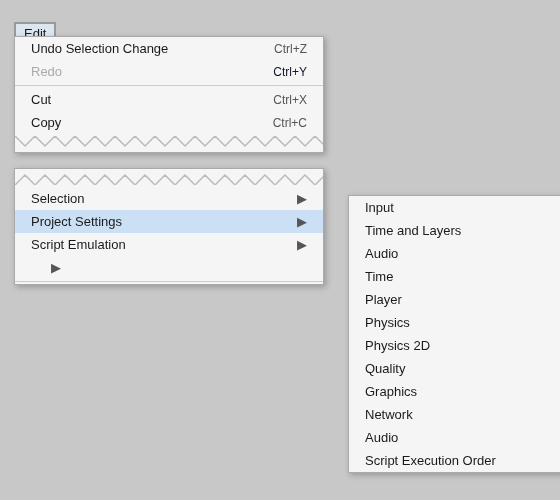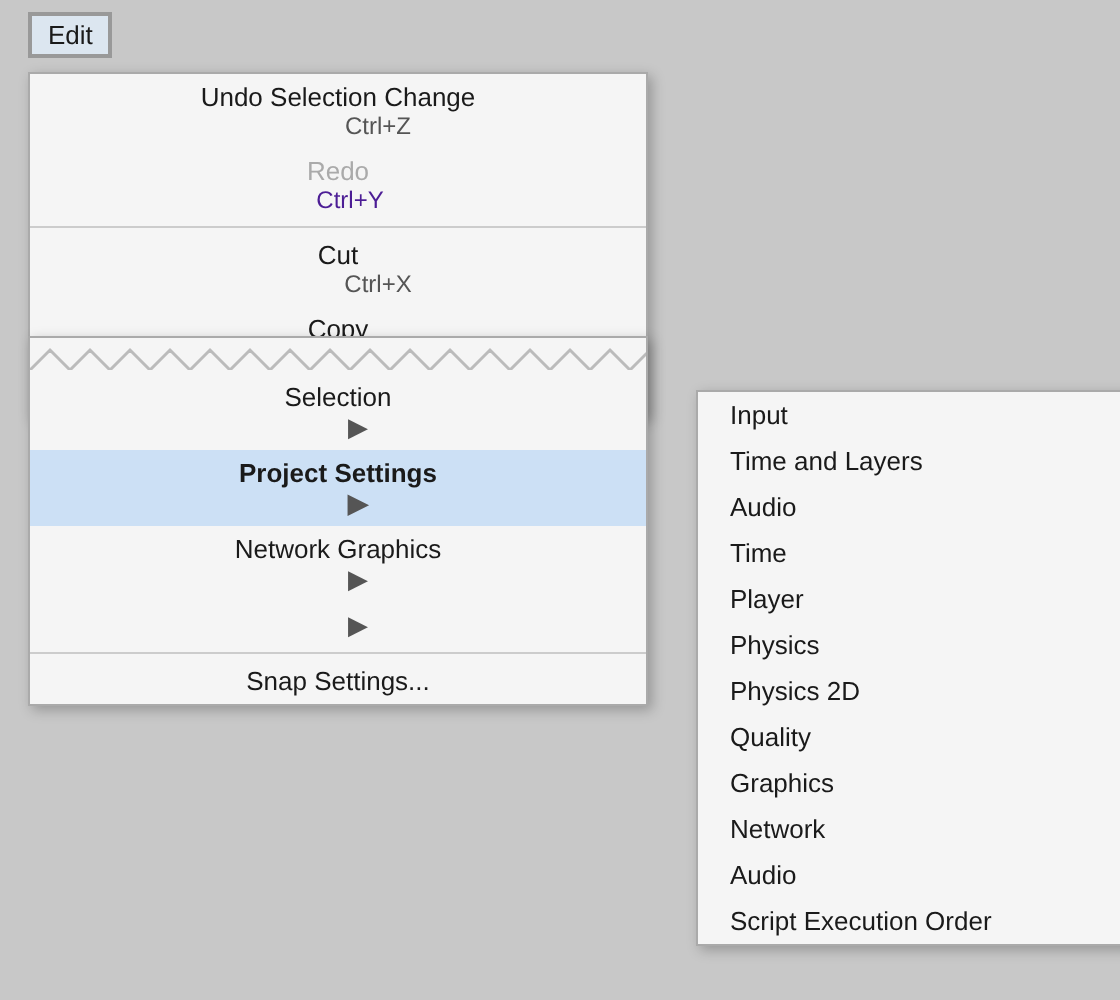--- a/index.html
+++ b/index.html
@@ -17,7 +17,7 @@
     
     .menu-bar {
       position: absolute;
-      top: 6px;
+      top: 22px;
       left: 14px;
       background: #f0f0f0;
       border: 1px solid #999;

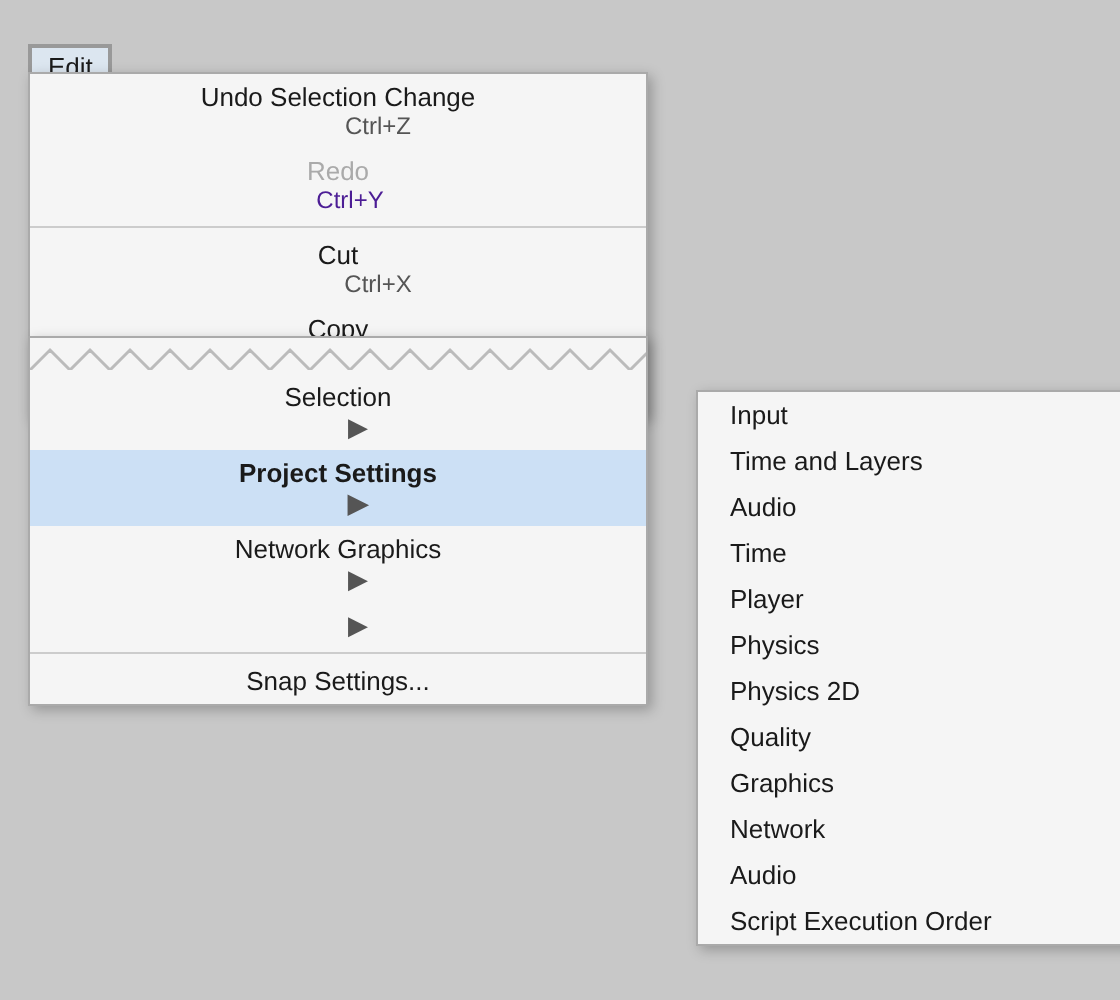--- a/index.html
+++ b/index.html
@@ -49,7 +49,6 @@
       padding: 4px 16px 4px 16px;
       cursor: default;
       white-space: nowrap;
-      flex-direction: column;
     }
 
     .dropdown-item.highlighted {

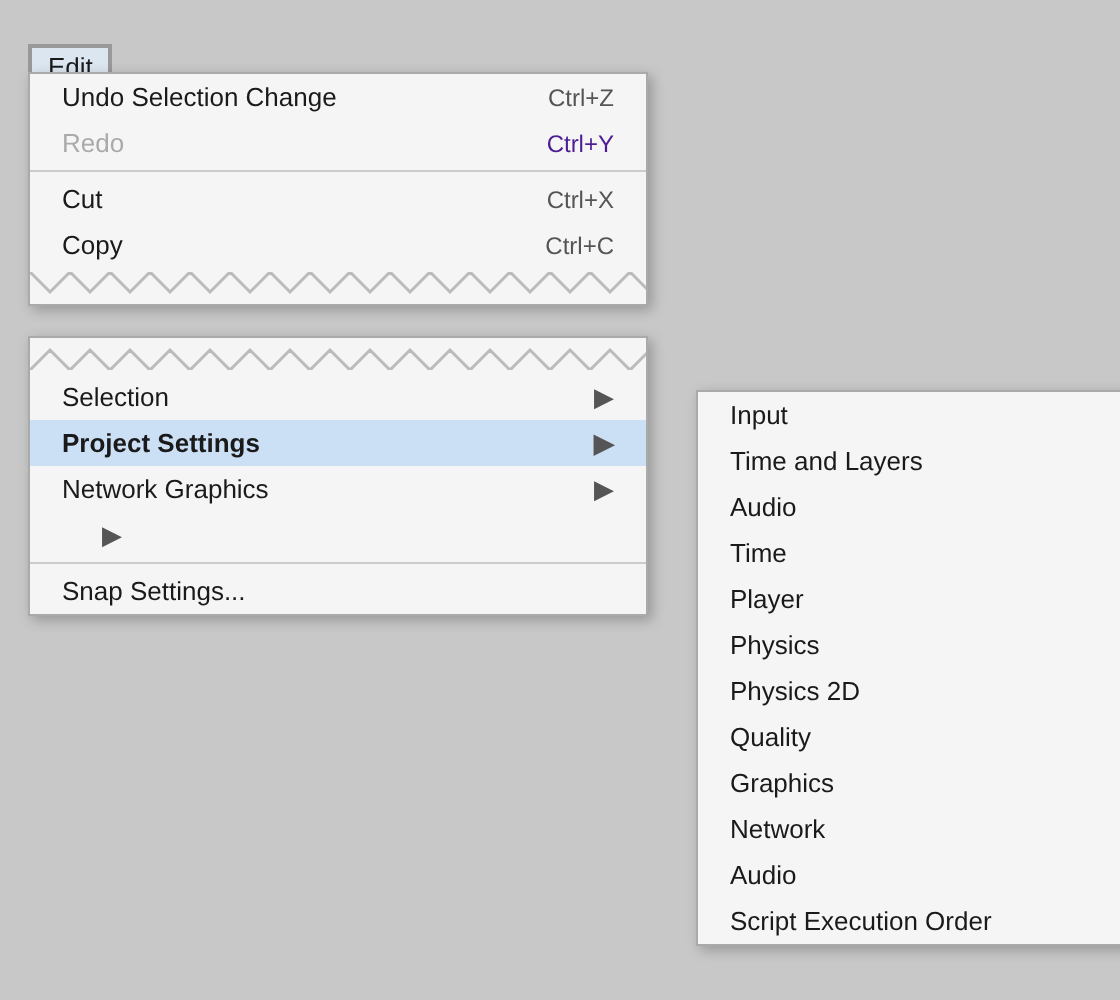--- a/index.html
+++ b/index.html
@@ -67,7 +67,7 @@
     }
 
     .dropdown-item.disabled .shortcut {
-      color: #4c1d95;
+      color: #0f172a;
       margin-left: 12px;
     }
 

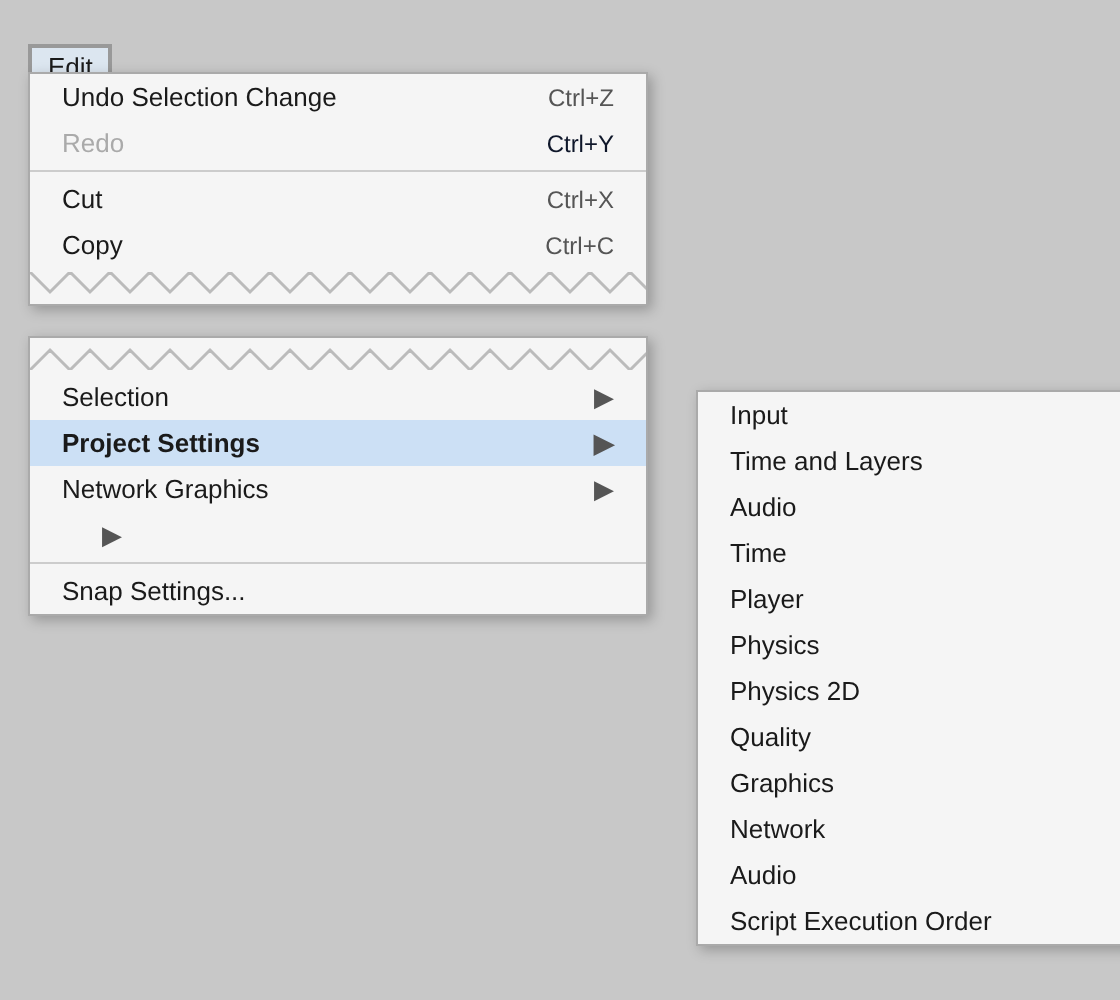--- a/index.html
+++ b/index.html
@@ -53,7 +53,6 @@
 
     .dropdown-item.highlighted {
       background: #cce0f5;
-      font-weight: bold;
     }
 
     .dropdown-item.disabled {

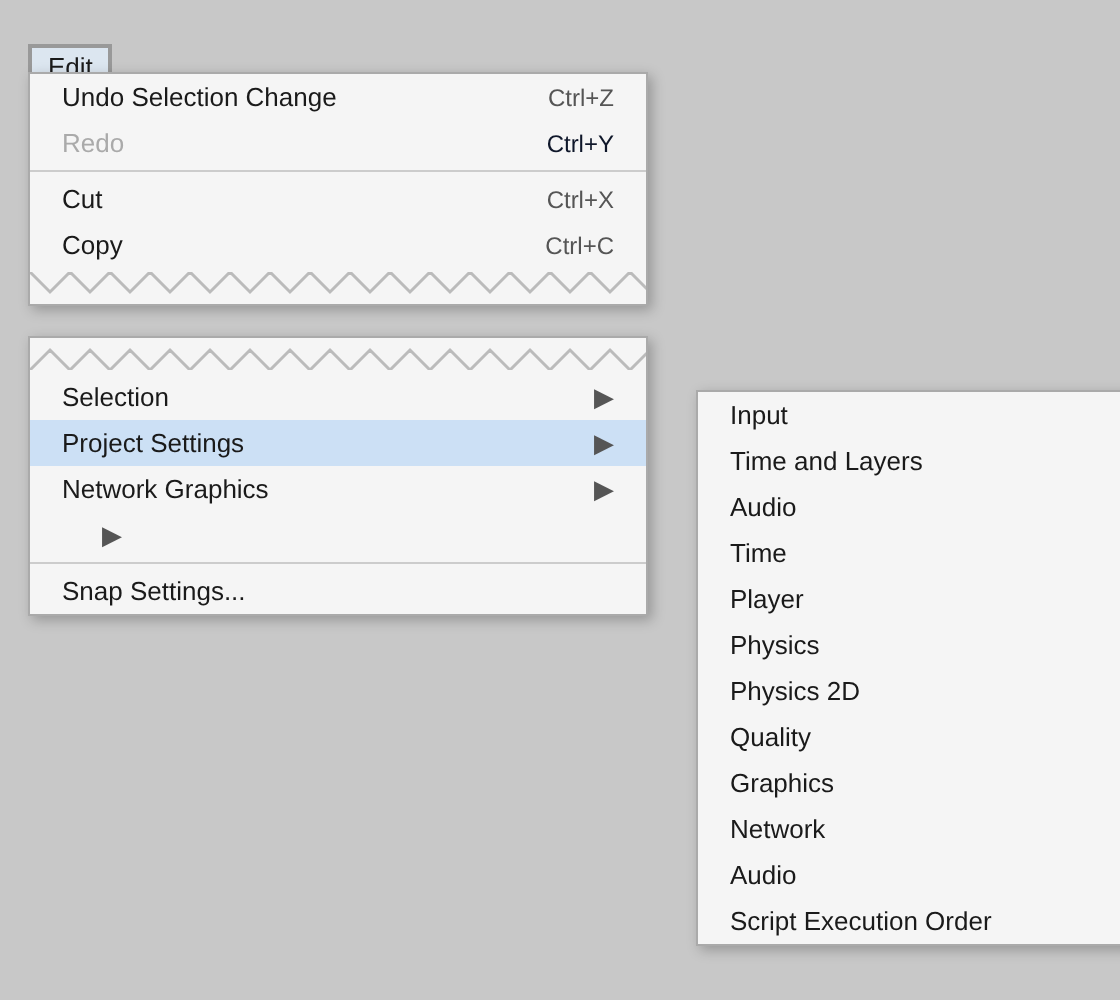--- a/index.html
+++ b/index.html
@@ -171,7 +171,7 @@
     <span class="arrow">▶</span>
   </div>
   <div class="dropdown-item">
-    <span>Network Graphics</span>
+    <span>Script Emulation</span>
     <span class="arrow">▶</span>
   </div>
   <div class="dropdown-item">

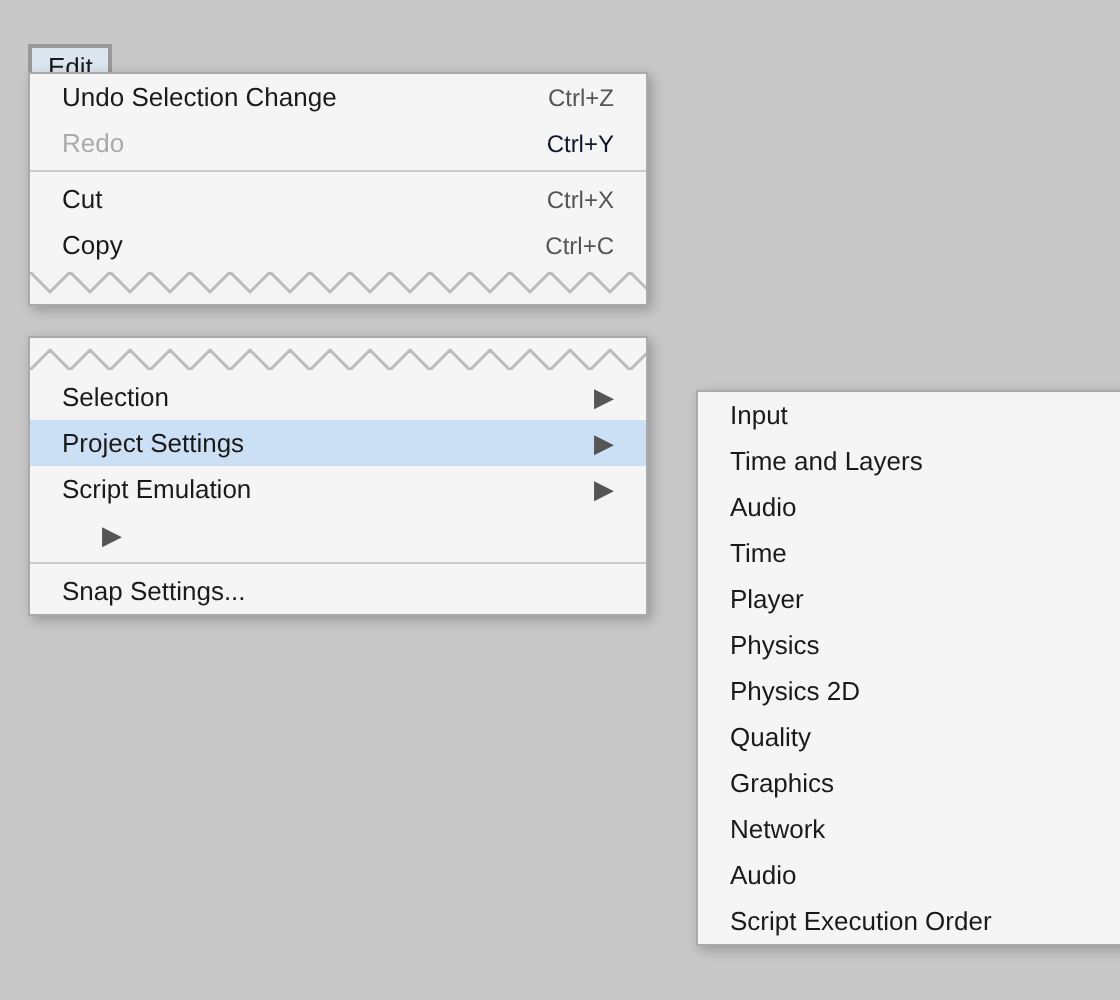--- a/index.html
+++ b/index.html
@@ -178,9 +178,6 @@
     <span class="arrow">▶</span>
   </div>
   <div class="separator"></div>
-  <div class="dropdown-item">
-    <span>Snap Settings...</span>
-  </div>
 </div>
 
 <div class="dropdown submenu-dropdown">

